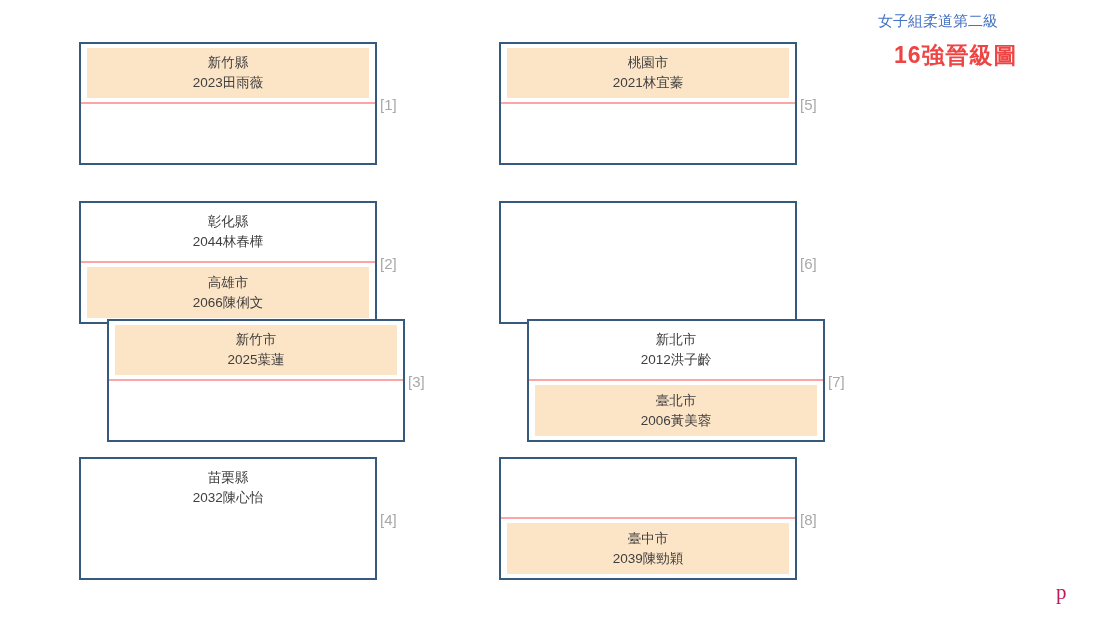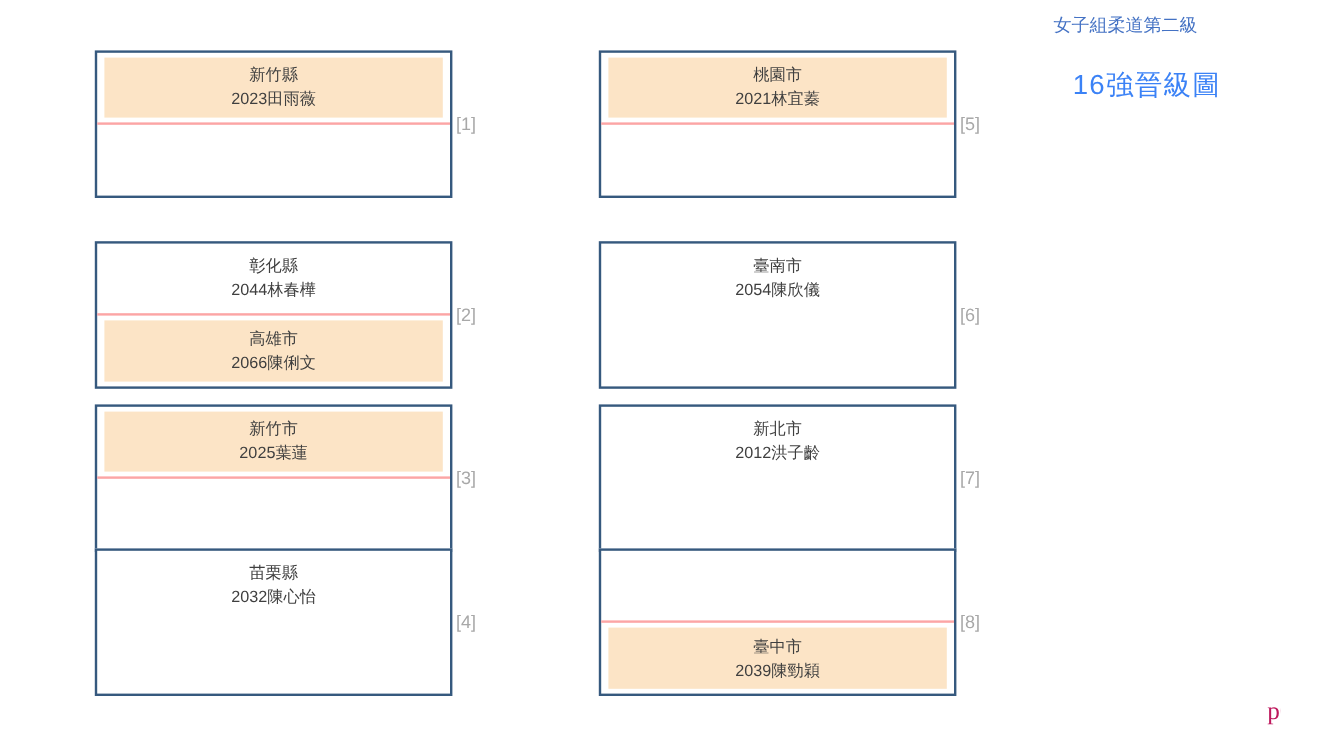--- a/index.html
+++ b/index.html
@@ -27,11 +27,11 @@
     white-space: nowrap;
   }
   .title {
-    margin-top: 24px;
+    margin-top: 9px;
     margin-left: 16px;
-    color: #3b82f6;
+    color: #ef4444;
     font-size: 23px;
-    font-weight: normal;
+    font-weight: bold;
     letter-spacing: 1px;
     white-space: nowrap;
   }

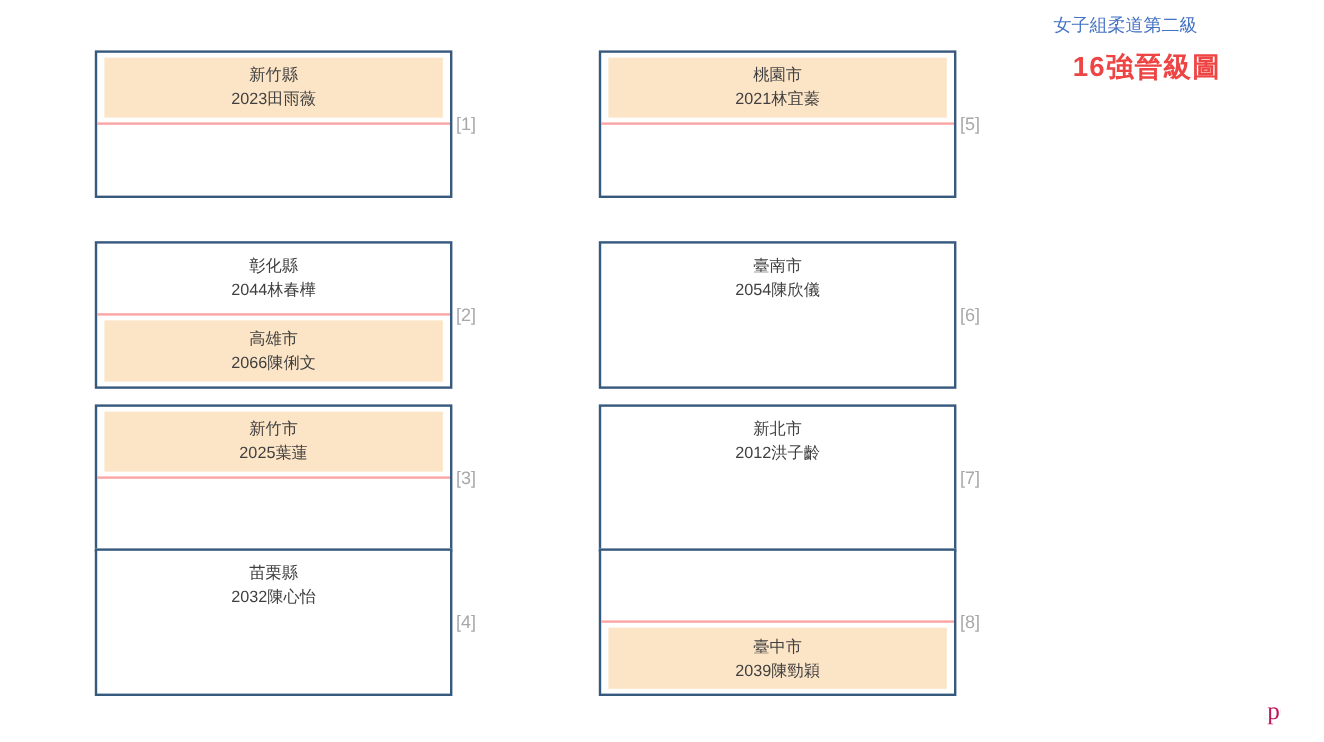--- a/index.html
+++ b/index.html
@@ -165,12 +165,6 @@
   </div>
 
   <div class="match c1 r1">
-    <div class="slot">
-      <div class="fill">
-        <div class="line">臺南市</div>
-        <div class="line">2054陳欣儀</div>
-      </div>
-    </div>
     <div class="match-label">[6]</div>
   </div>
 

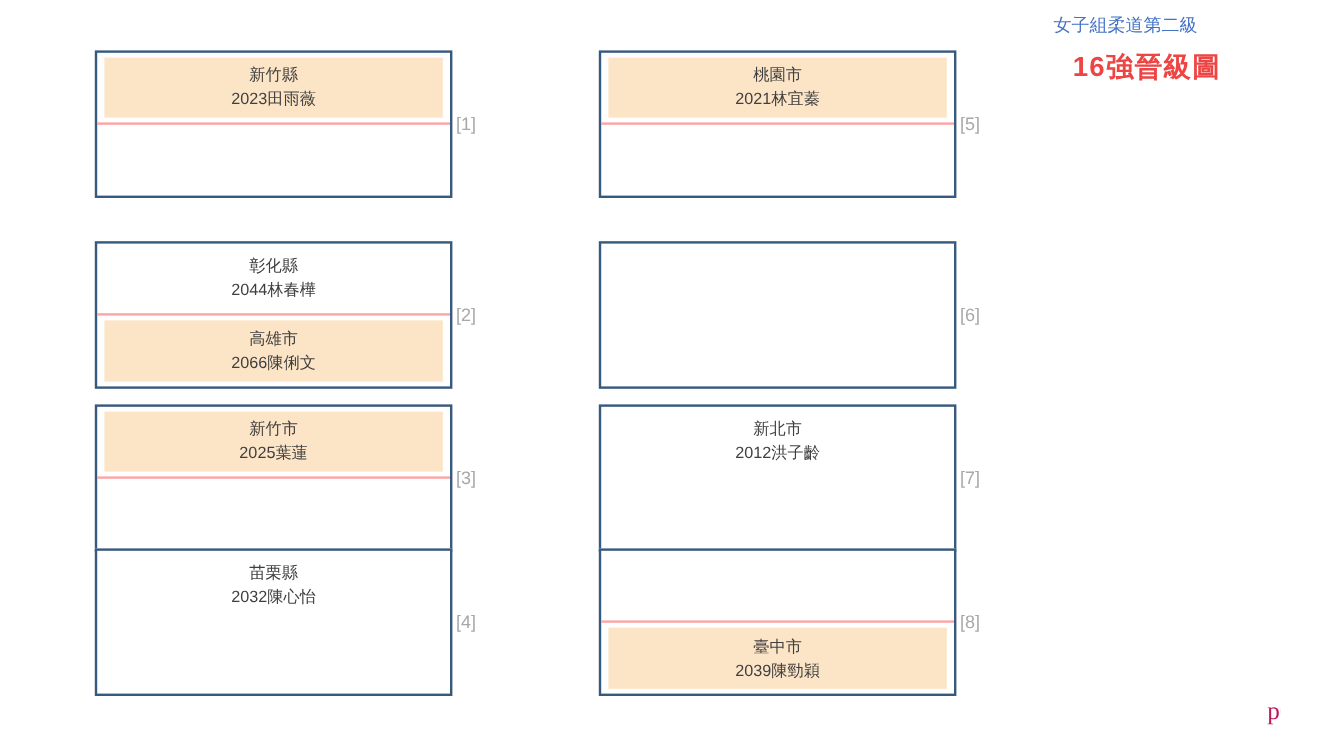--- a/index.html
+++ b/index.html
@@ -78,7 +78,7 @@
   }
   
   .c0 { left: 79px; }  .c1 { left: 499px; }
-  .r0 { top: 42px; }   .r1 { top: 181px; margin-top: 20px; } .r2 { top: 337px; } .r3 { top: 457px; }
+  .r0 { top: 42px; }   .r1 { top: 181px; margin-top: 20px; } .r2 { top: 319px; margin-left: 28px; } .r3 { top: 457px; }
 </style>
 </head>
 <body>

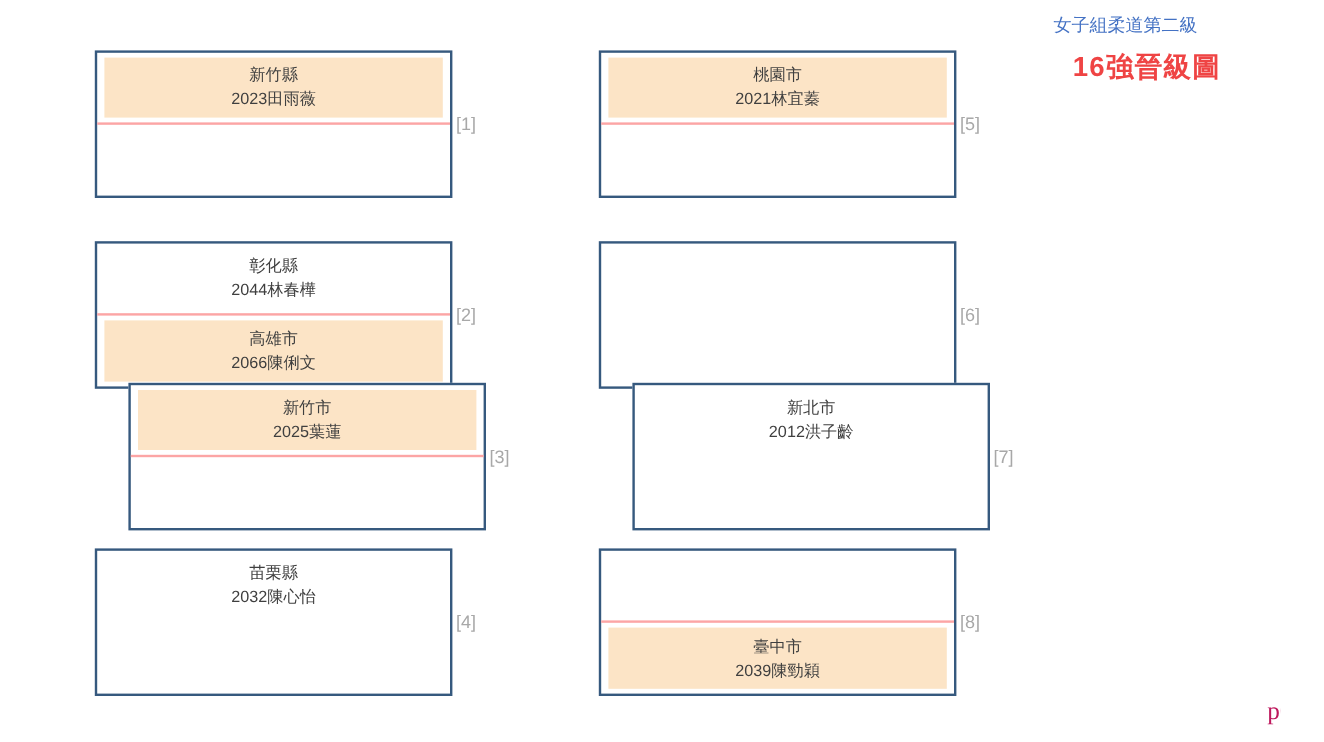--- a/index.html
+++ b/index.html
@@ -175,6 +175,12 @@
         <div class="line">2012洪子齡</div>
       </div>
     </div>
+    <div class="slot bottom">
+      <div class="fill hl">
+        <div class="line">臺北市</div>
+        <div class="line">2006黃美蓉</div>
+      </div>
+    </div>
     <div class="match-label">[7]</div>
   </div>
 

